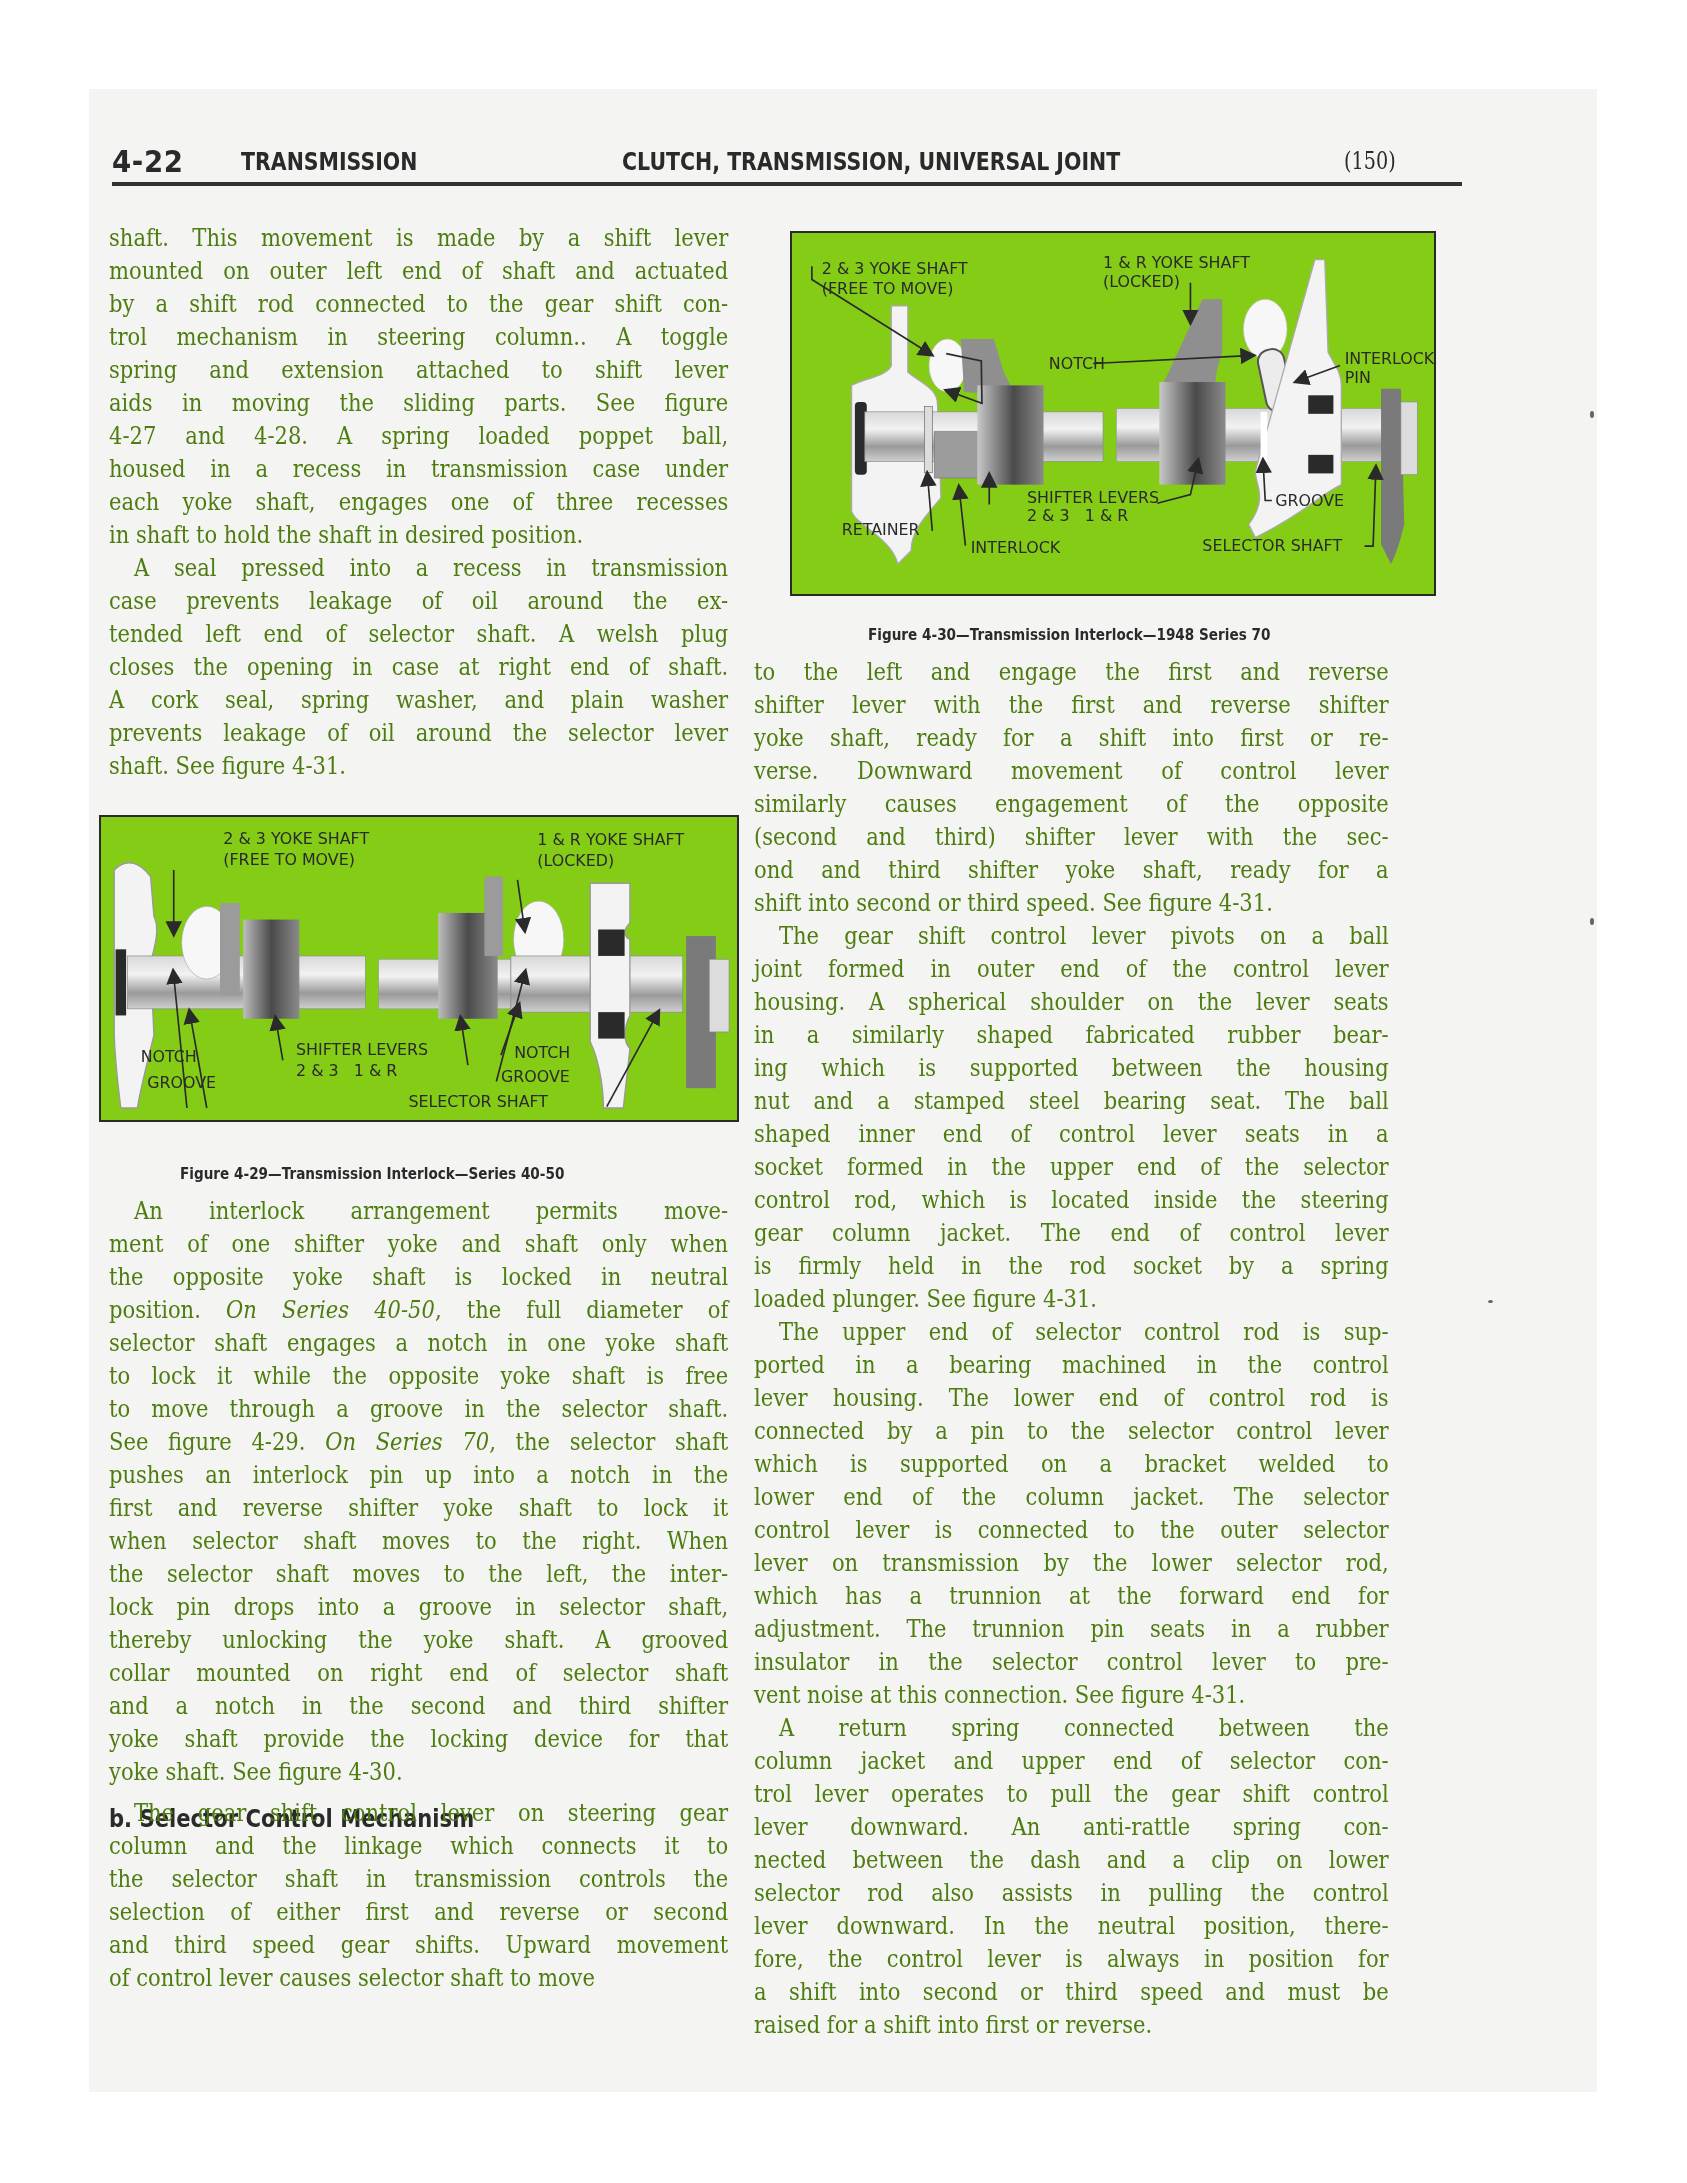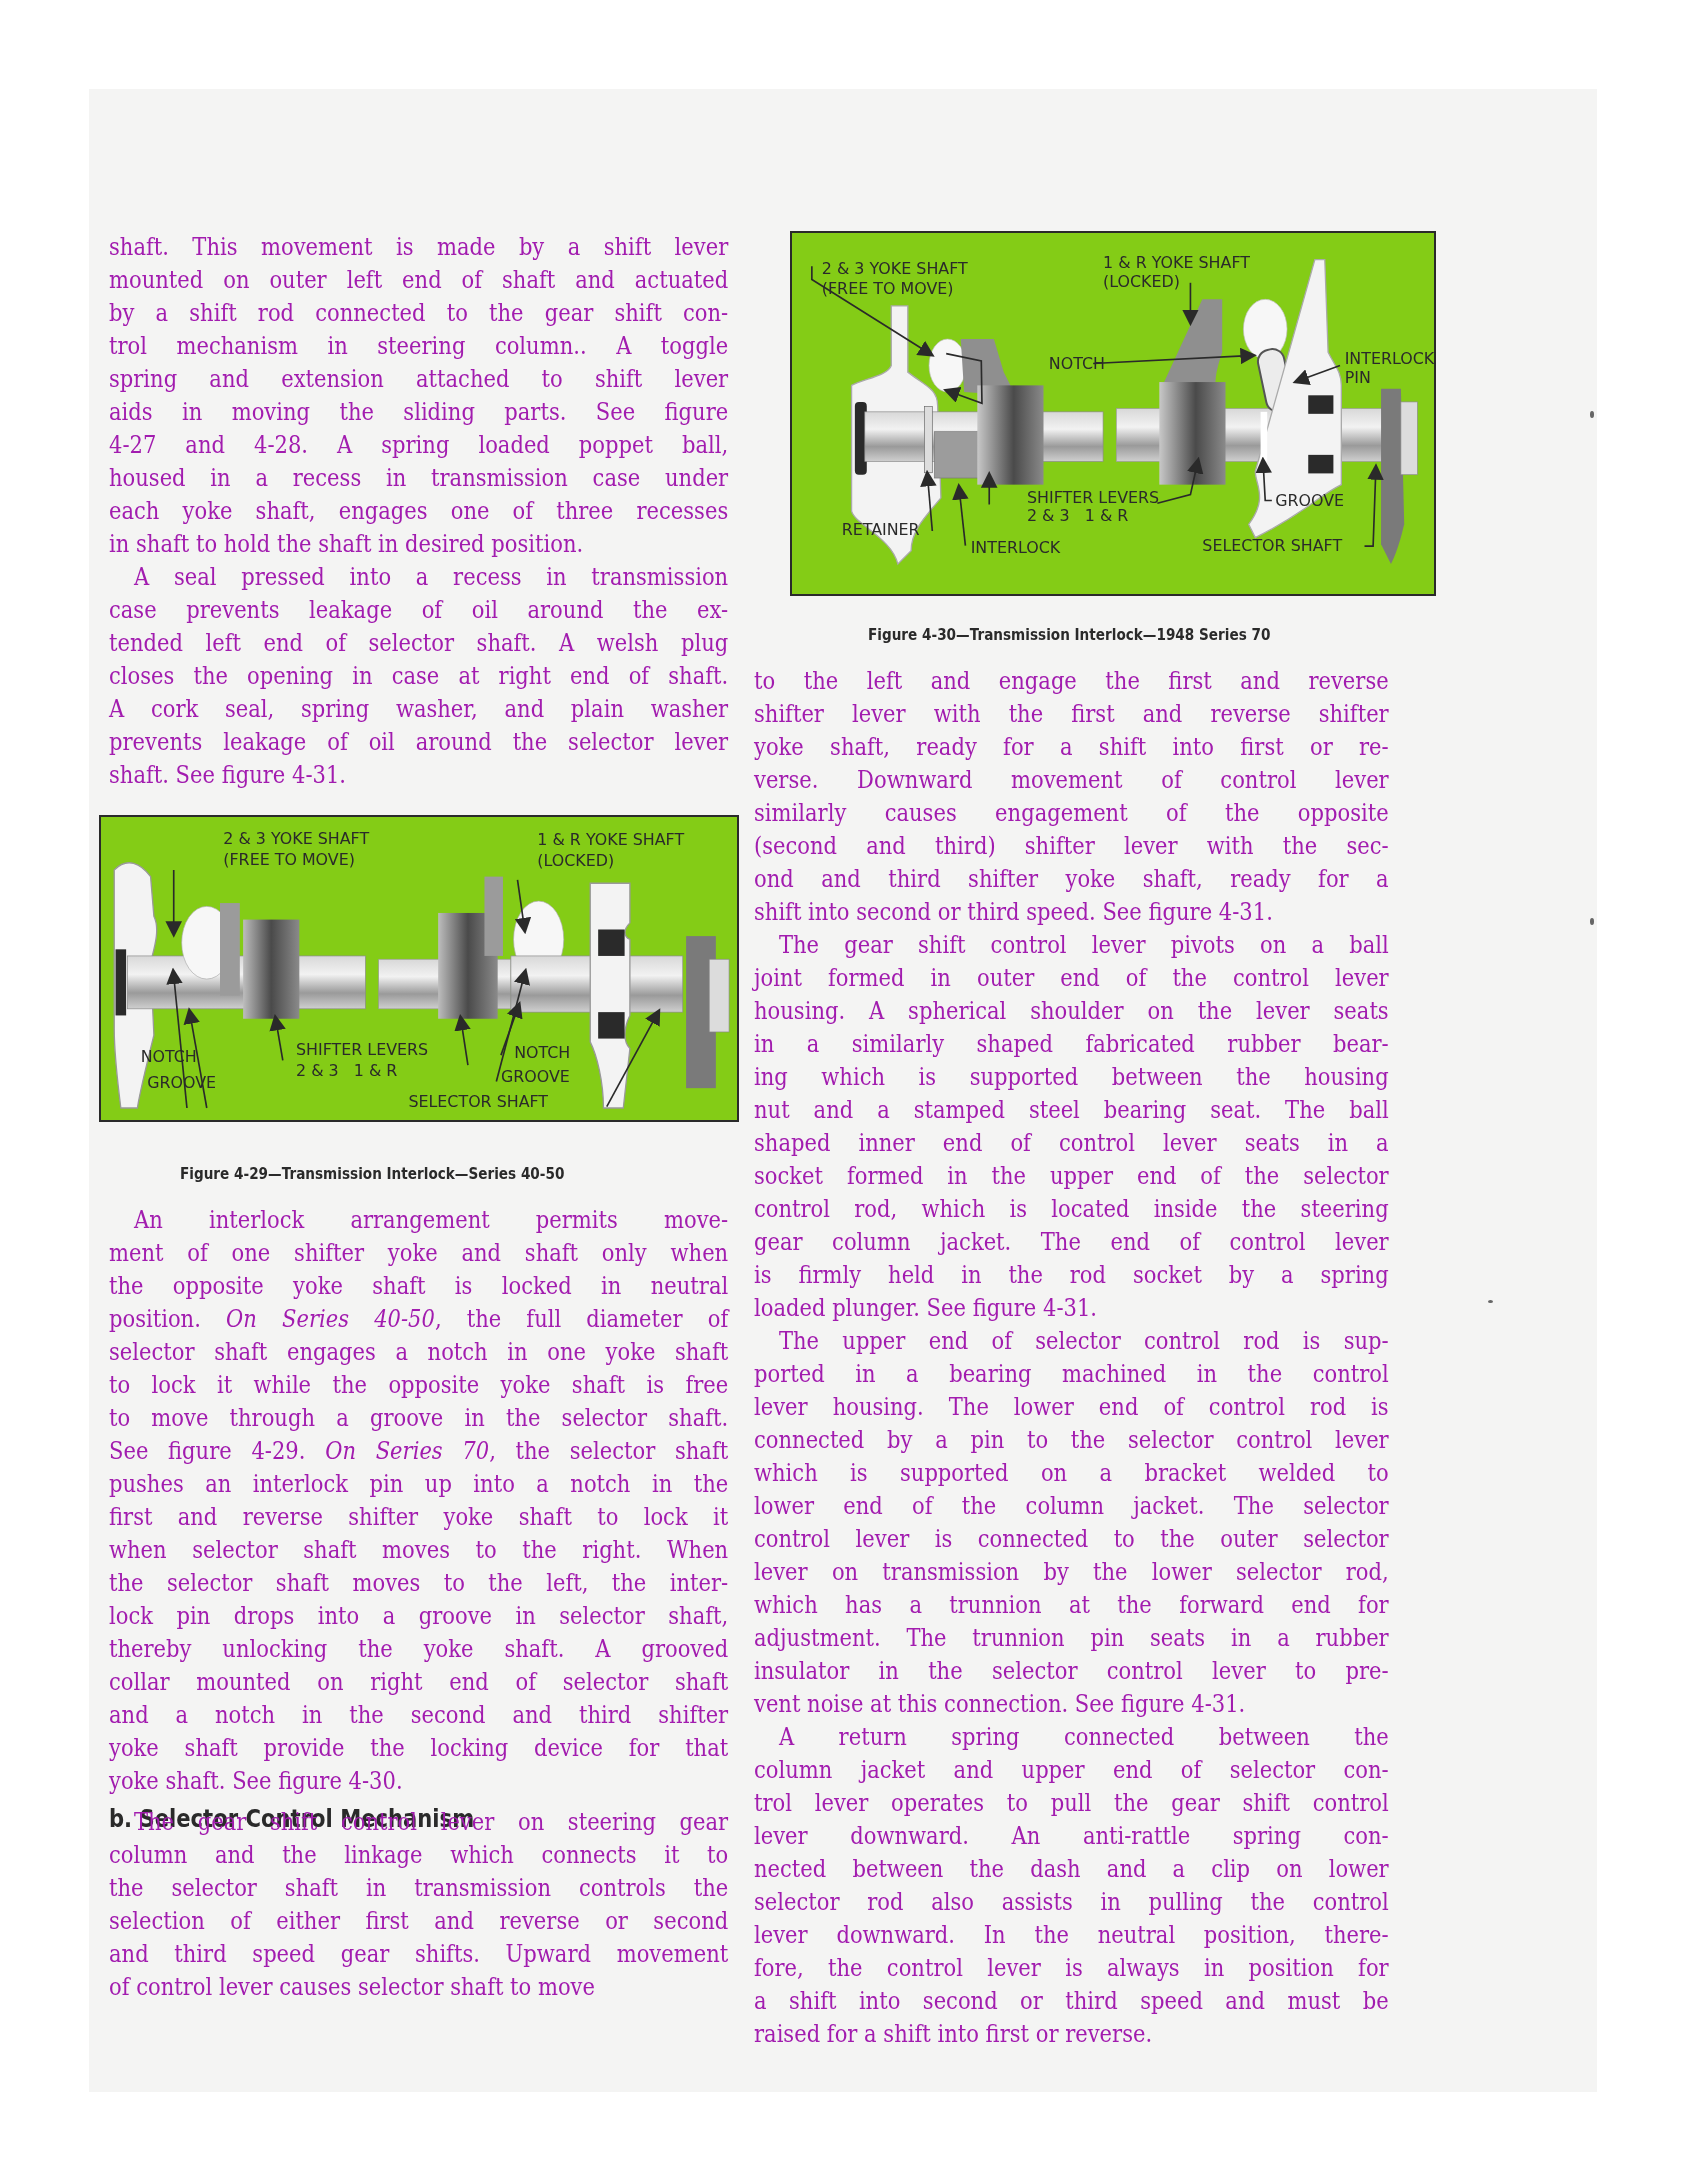--- a/index.html
+++ b/index.html
@@ -37,6 +37,13 @@
 
 <div class="page">
 
+  <div class="hdr">
+    <span class="pgnum">4-22</span>
+    <span class="sect">TRANSMISSION</span>
+    <span class="chap">CLUTCH, TRANSMISSION, UNIVERSAL JOINT</span>
+    <span class="folio">(150)</span>
+    <div class="rule"></div>
+  </div>
 
   <div class="col left lineblk" style="top:132px;">
     <div class="cond">

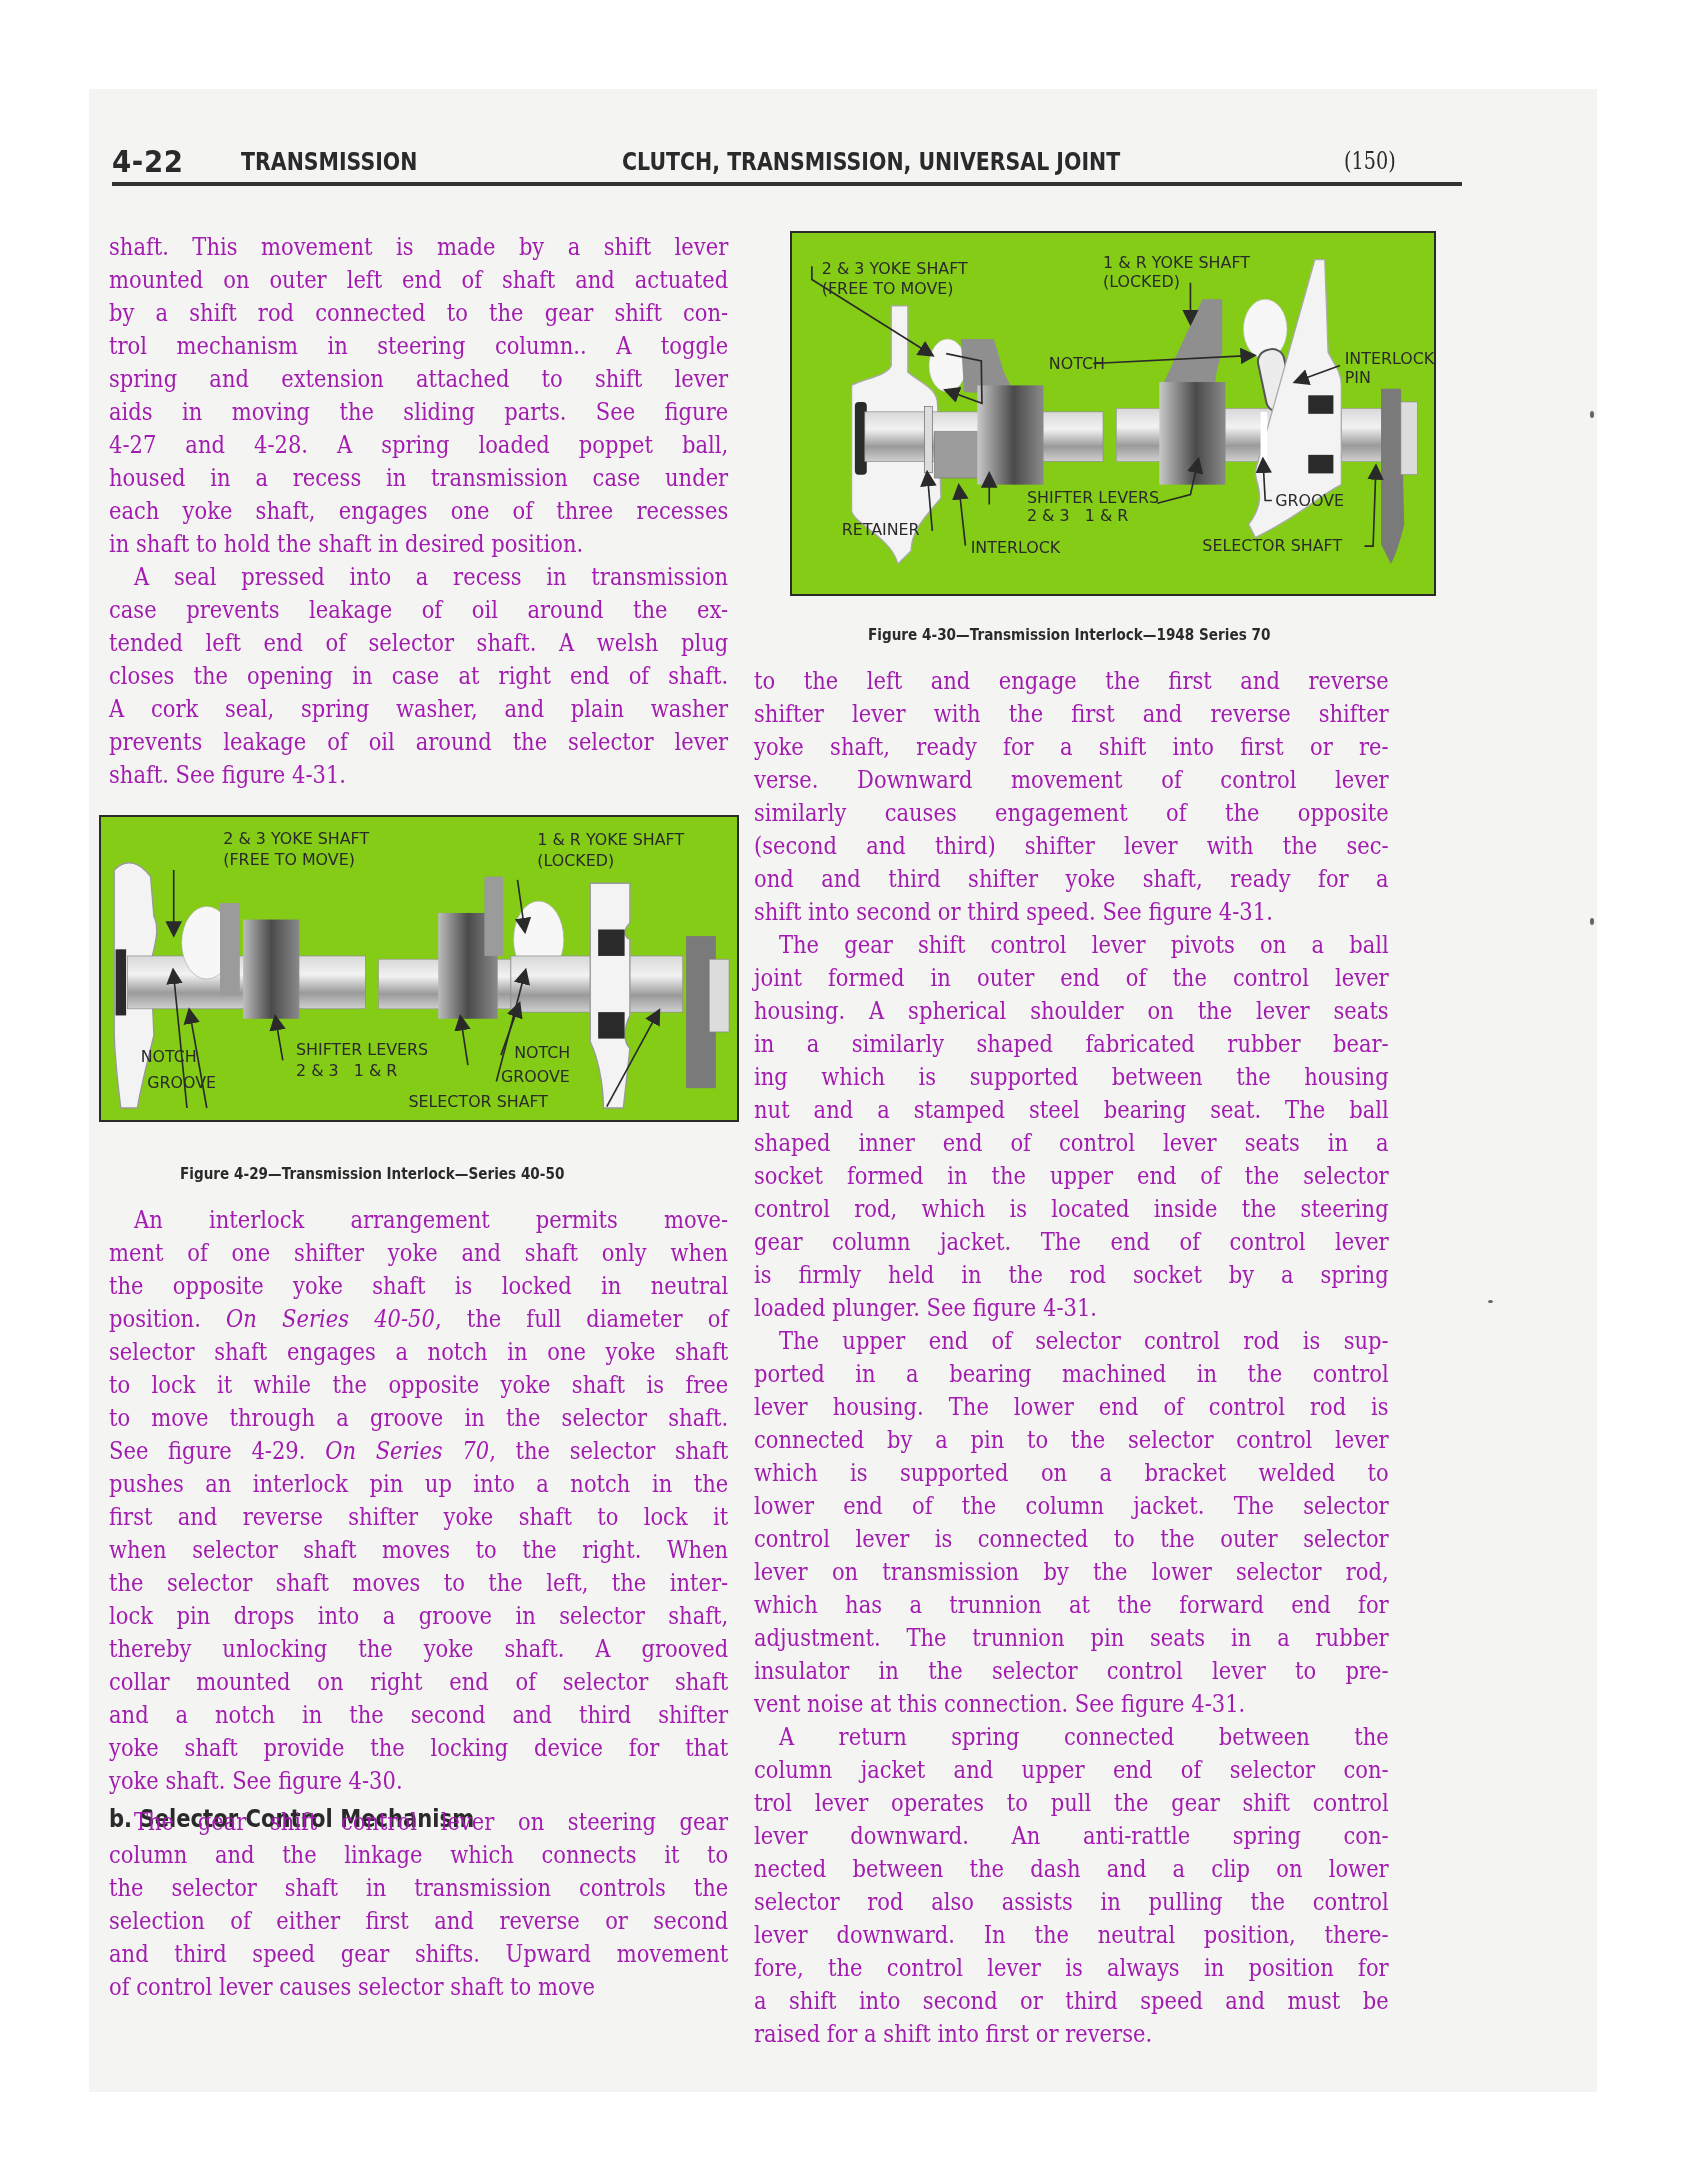--- a/index.html
+++ b/index.html
@@ -16,7 +16,7 @@
   .folio { left: 1255px; top: 58px; font-size: 24px; font-weight: normal !important; font-family: "DejaVu Serif", serif !important; transform: scaleX(0.8); transform-origin: left; }
   .rule { position: absolute; left: 23px; top: 93px; width: 1350px; height: 4px; background: #333; }
 
-  .col { position: absolute; font-family: "DejaVu Serif", serif; font-size: 24.5px; line-height: 33px; color: #a21caf; text-align: justify; margin-top: 9px; }
+  .col { position: absolute; font-family: "DejaVu Serif", serif; font-size: 24.5px; line-height: 33px; color: #4d7c0f; text-align: justify; }
   .left { left: 20px; width: 619px; }
   .right { left: 665px; width: 635px; }
   .cond { transform: scaleX(0.86); transform-origin: left; width: 720px; }

